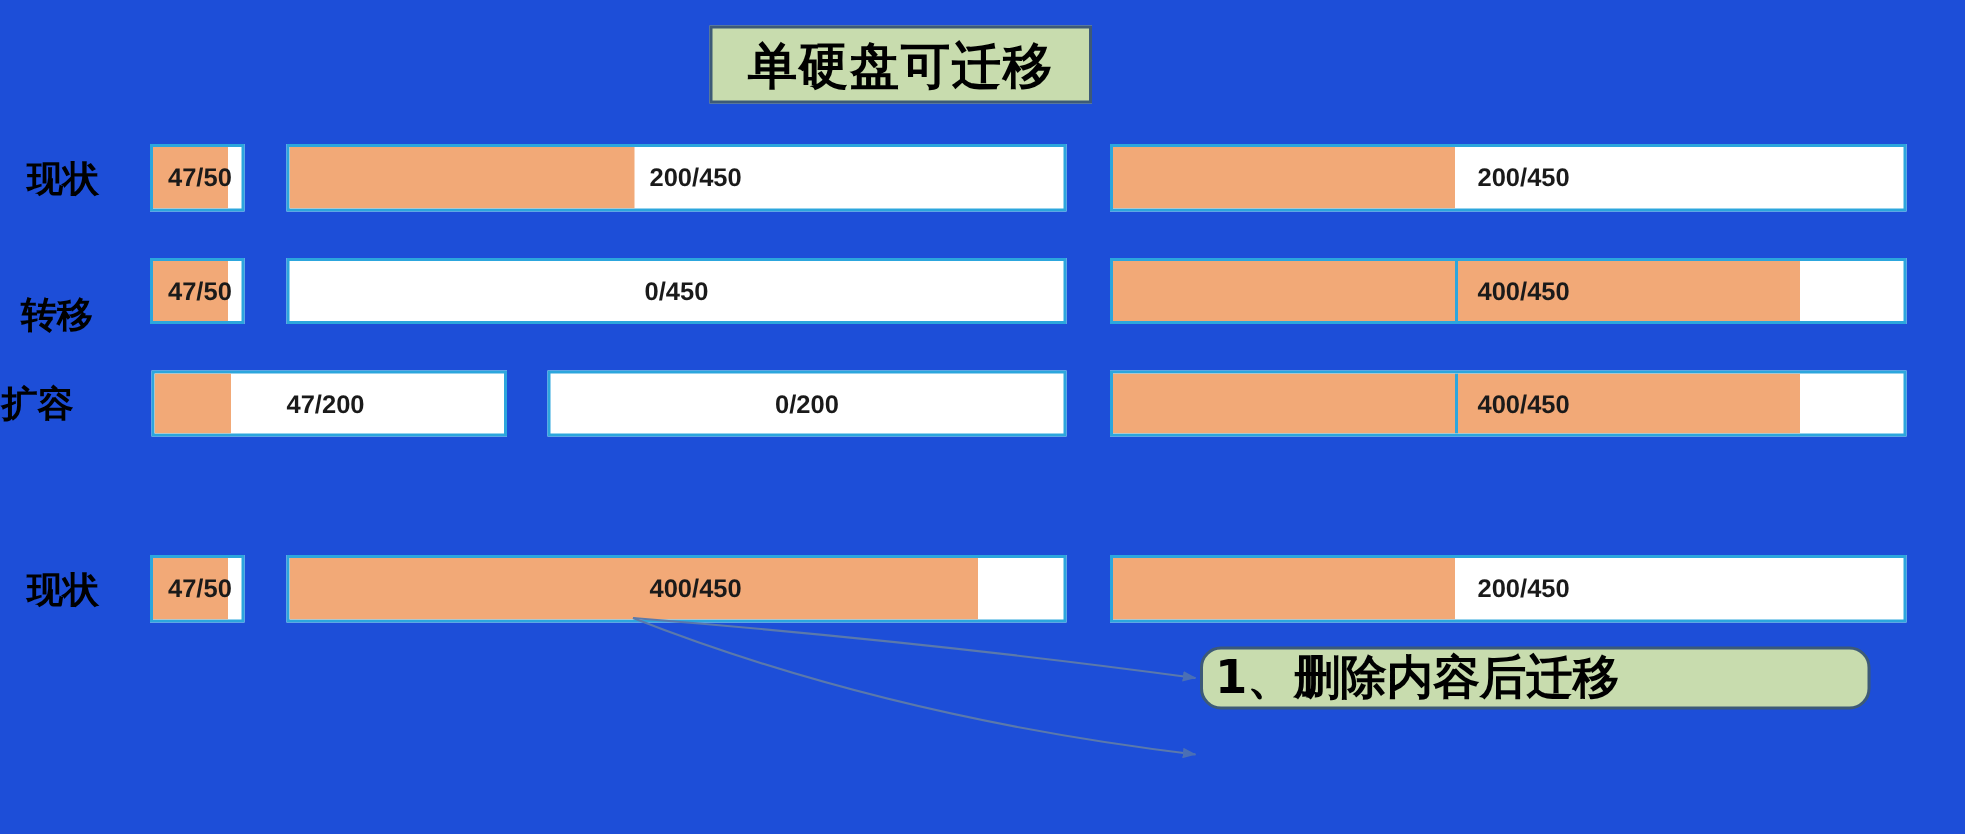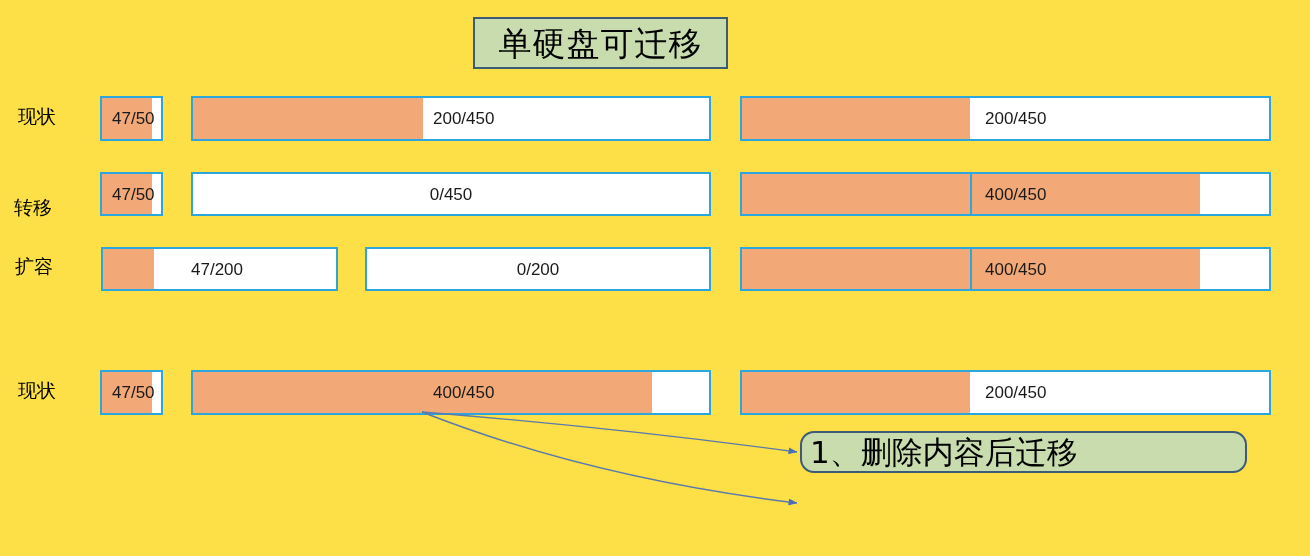--- a/index.html
+++ b/index.html
@@ -14,8 +14,9 @@
     position: relative;
     width: 1310px;
     height: 556px;
-    background: #fde047;
+    background: #1d4ed8;
     overflow: hidden;
+    font-weight: bold;
   }
 
   

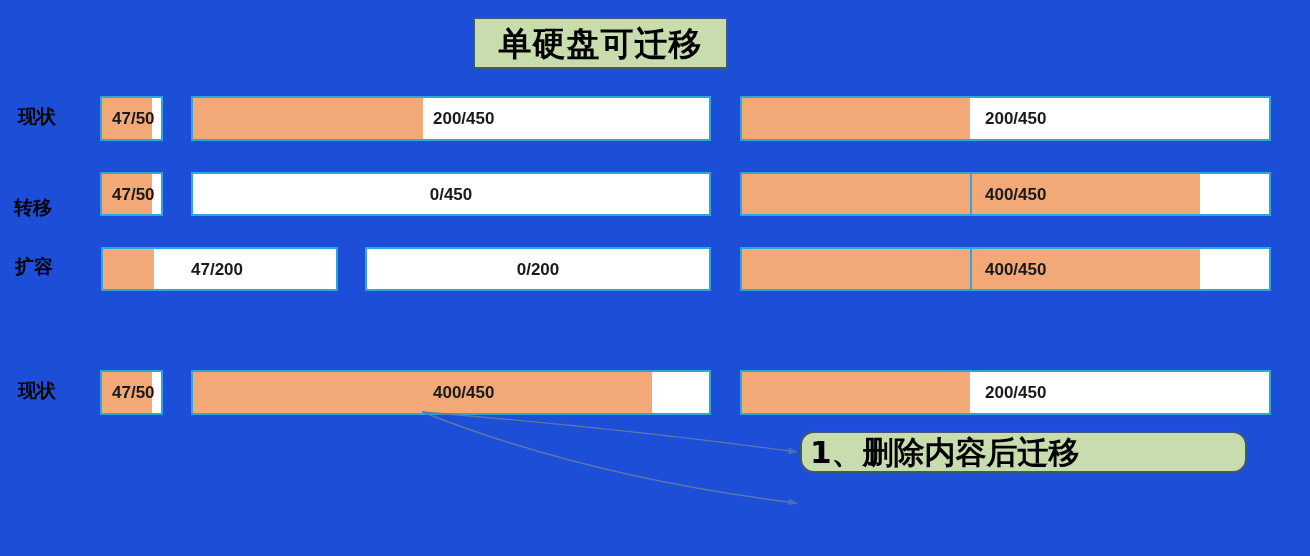--- a/index.html
+++ b/index.html
@@ -41,7 +41,7 @@
     position: absolute;
     color: #000000;
     font-family: "DejaVu Sans", "Liberation Sans", sans-serif;
-    font-size: 19px;
+    font-size: 24px;
     line-height: 1;
     white-space: nowrap;
   }

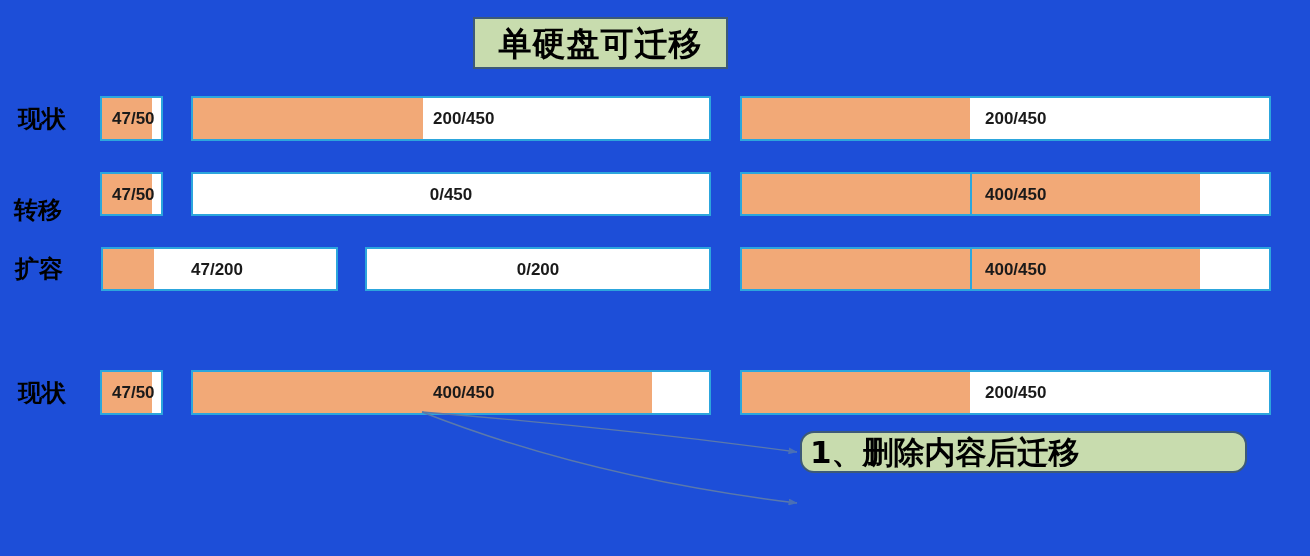--- a/index.html
+++ b/index.html
@@ -149,7 +149,7 @@
         <div class="divider" style="left: 43.3%; background: rgb(44, 166, 221);"></div>
         <div class="bar-text lead" style="left: 243px; right: 0px;">400/450</div>
       </div>
-      <div class="row-label" style="left: 15px; top: 257px;">扩容</div>
+      <div class="row-label" style="left: 1px; top: 257px;">扩容</div>
       <div class="bar" style="left: 101px; top: 247px; width: 237px; height: 44px; border-color: rgb(44, 166, 221);">
         <div class="fill" style="width: 22%; background: rgb(242, 169, 119);"></div>
         <div class="bar-text lead" style="left: 88px; right: 0px;">47/200</div>

